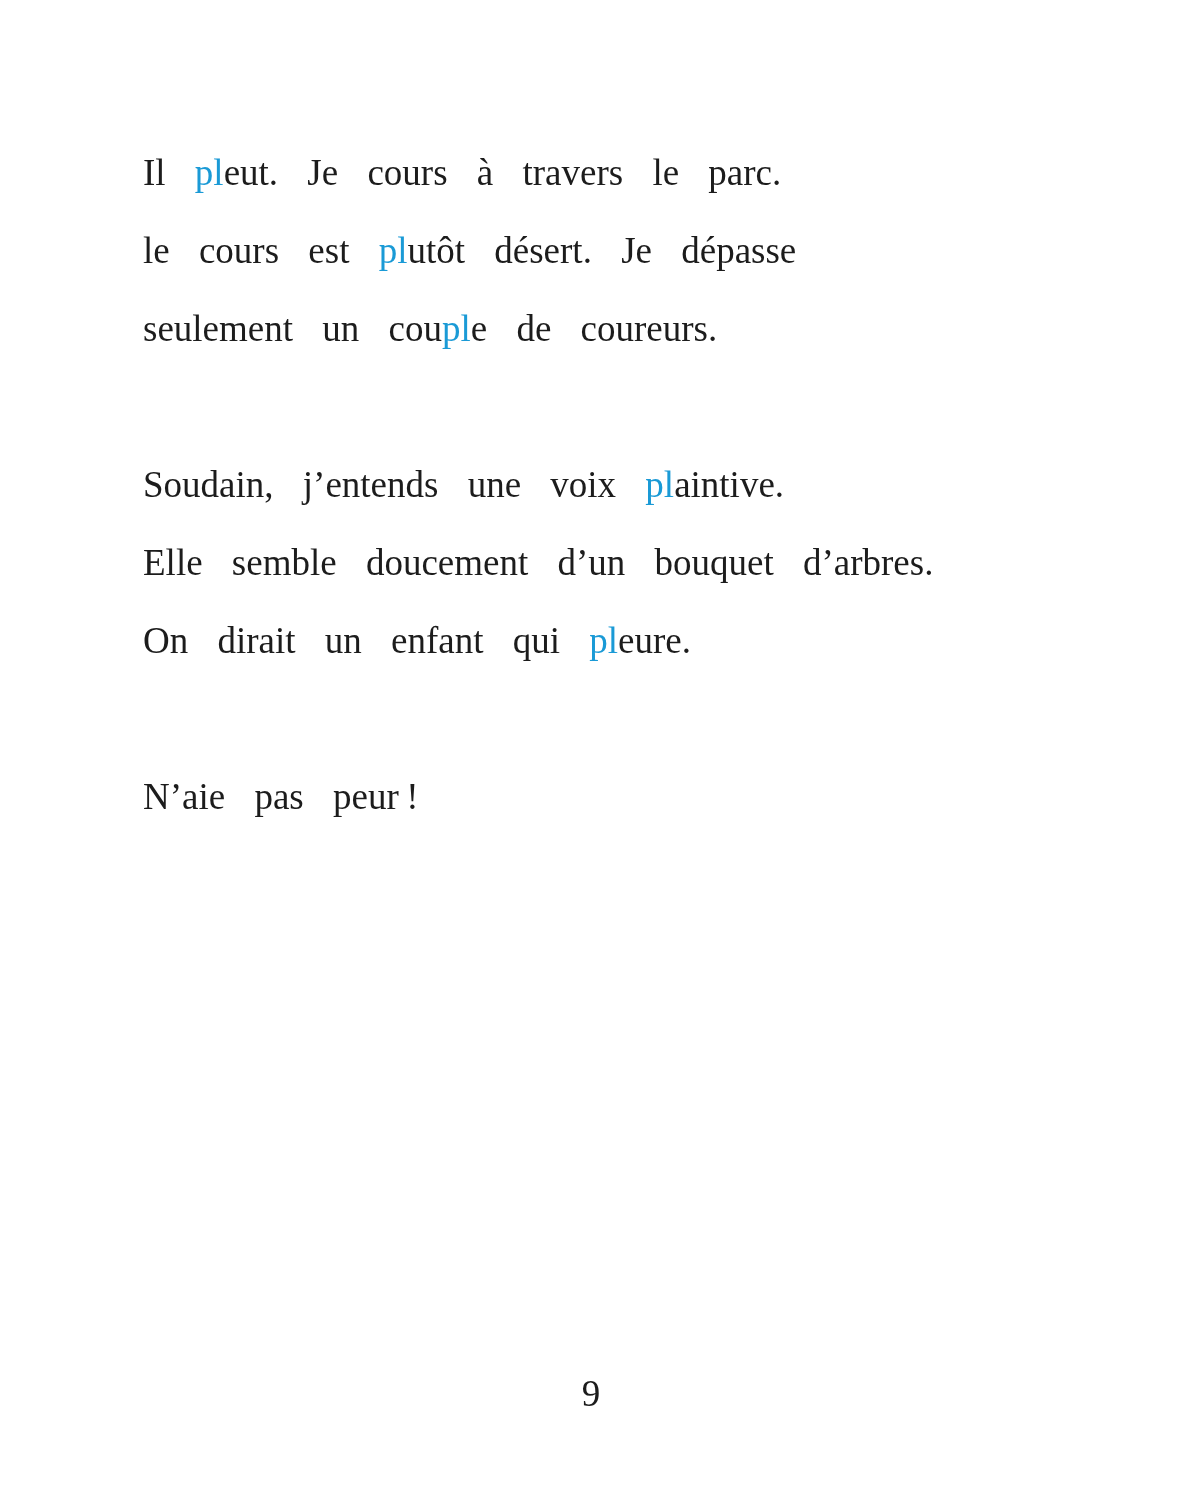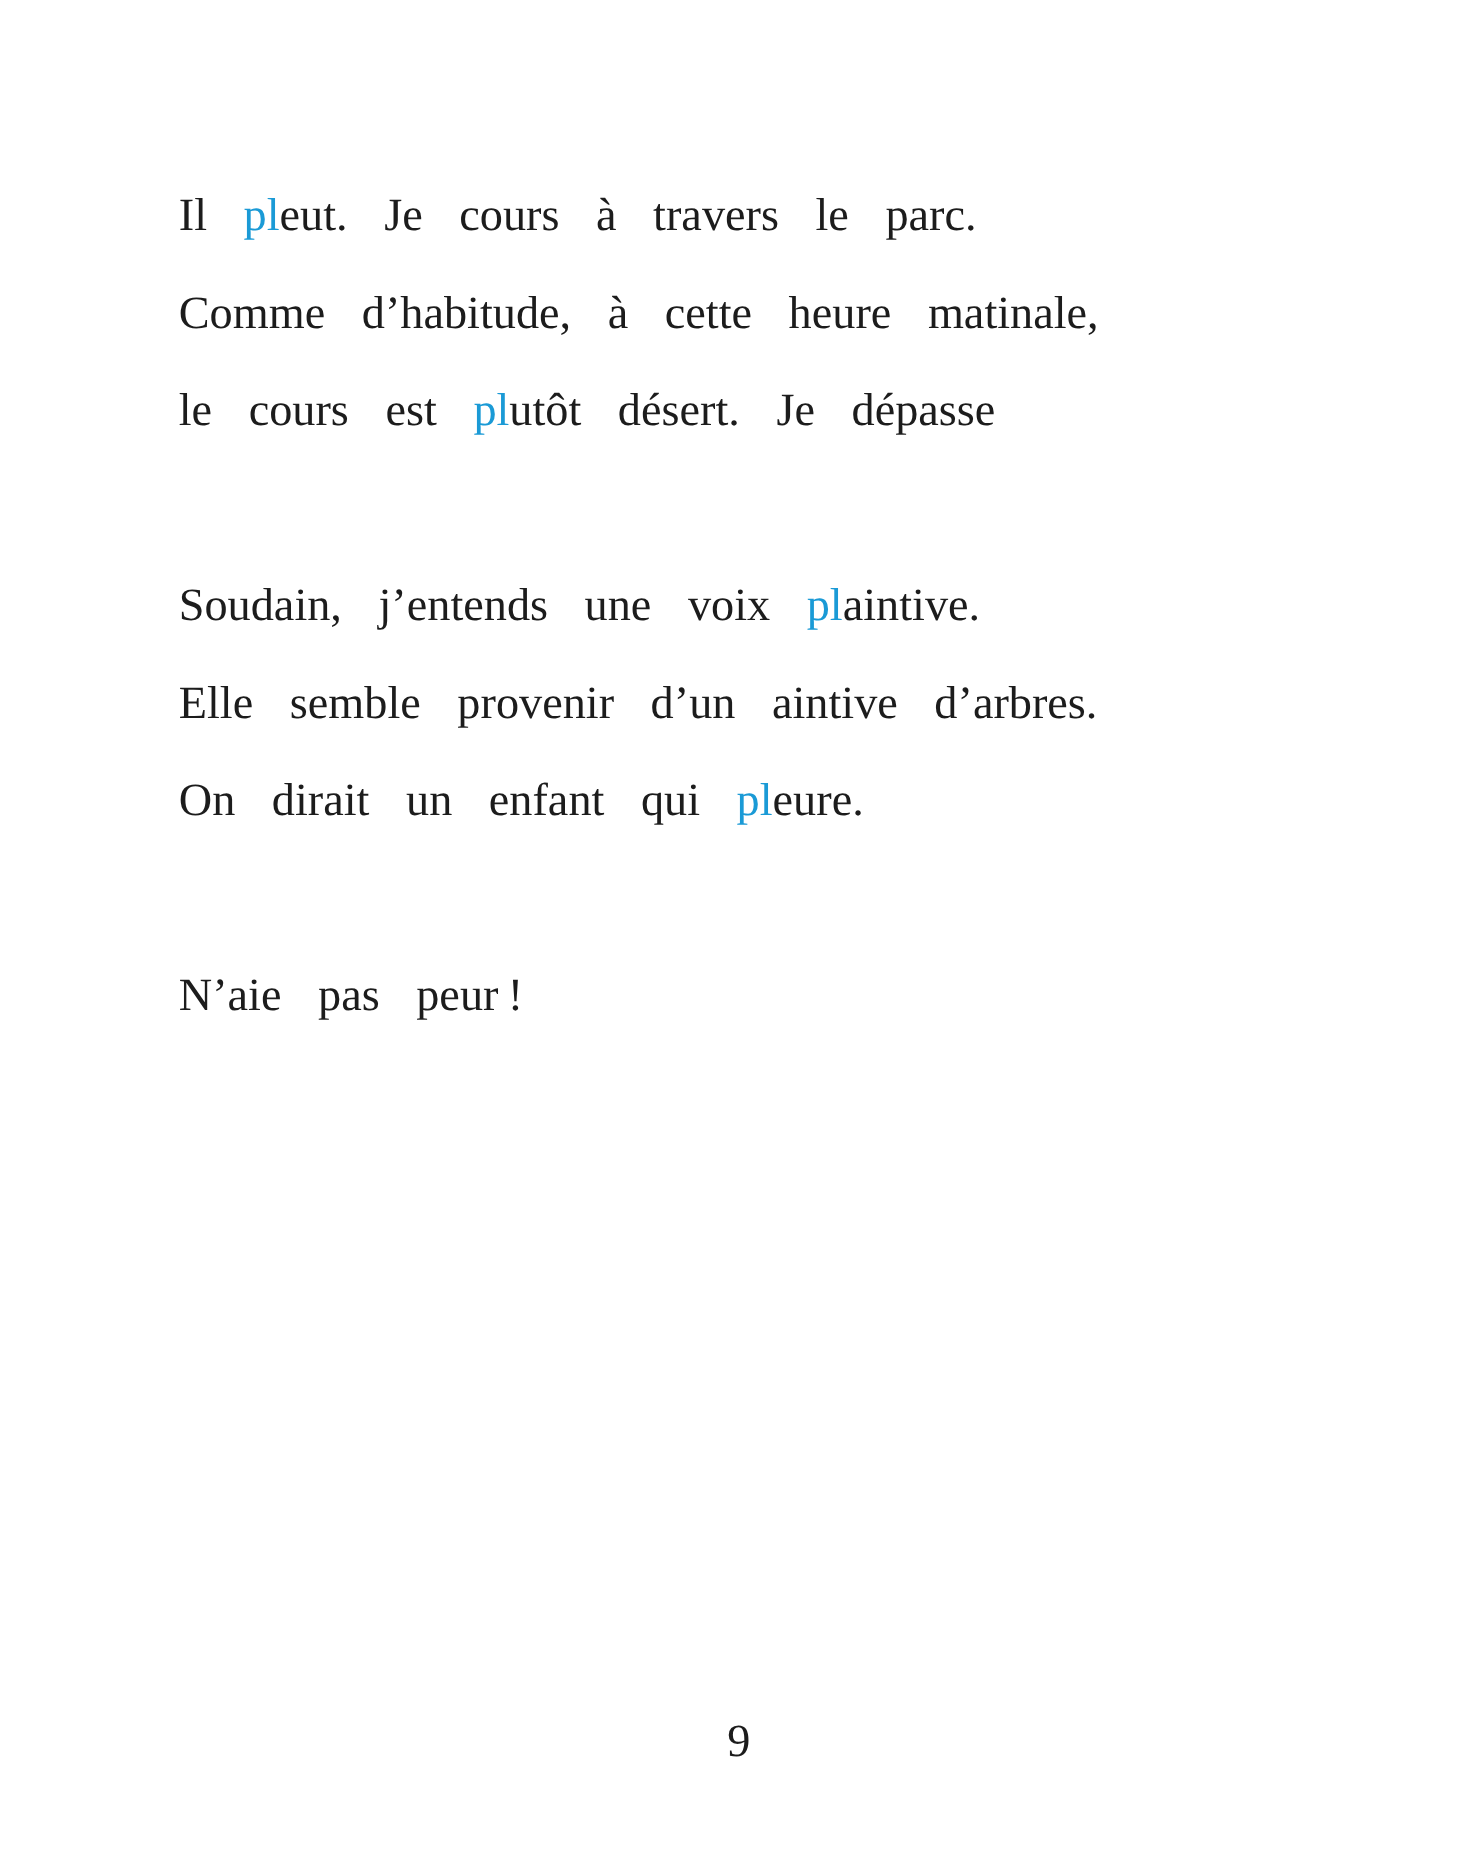--- a/index.html
+++ b/index.html
@@ -56,7 +56,6 @@
   <div class="story-text">
       <div class="paragraph">
         <div class="line"><span>Il </span><span class="hl">pl</span><span>eut. Je cours à travers le parc.</span></div>
-        <div class="line"><span>Comme d’habitude, à cette heure matinale,</span></div>
         <div class="line"><span>le cours est </span><span class="hl">pl</span><span>utôt désert. Je dépasse</span></div>
       </div>
       <div class="paragraph">

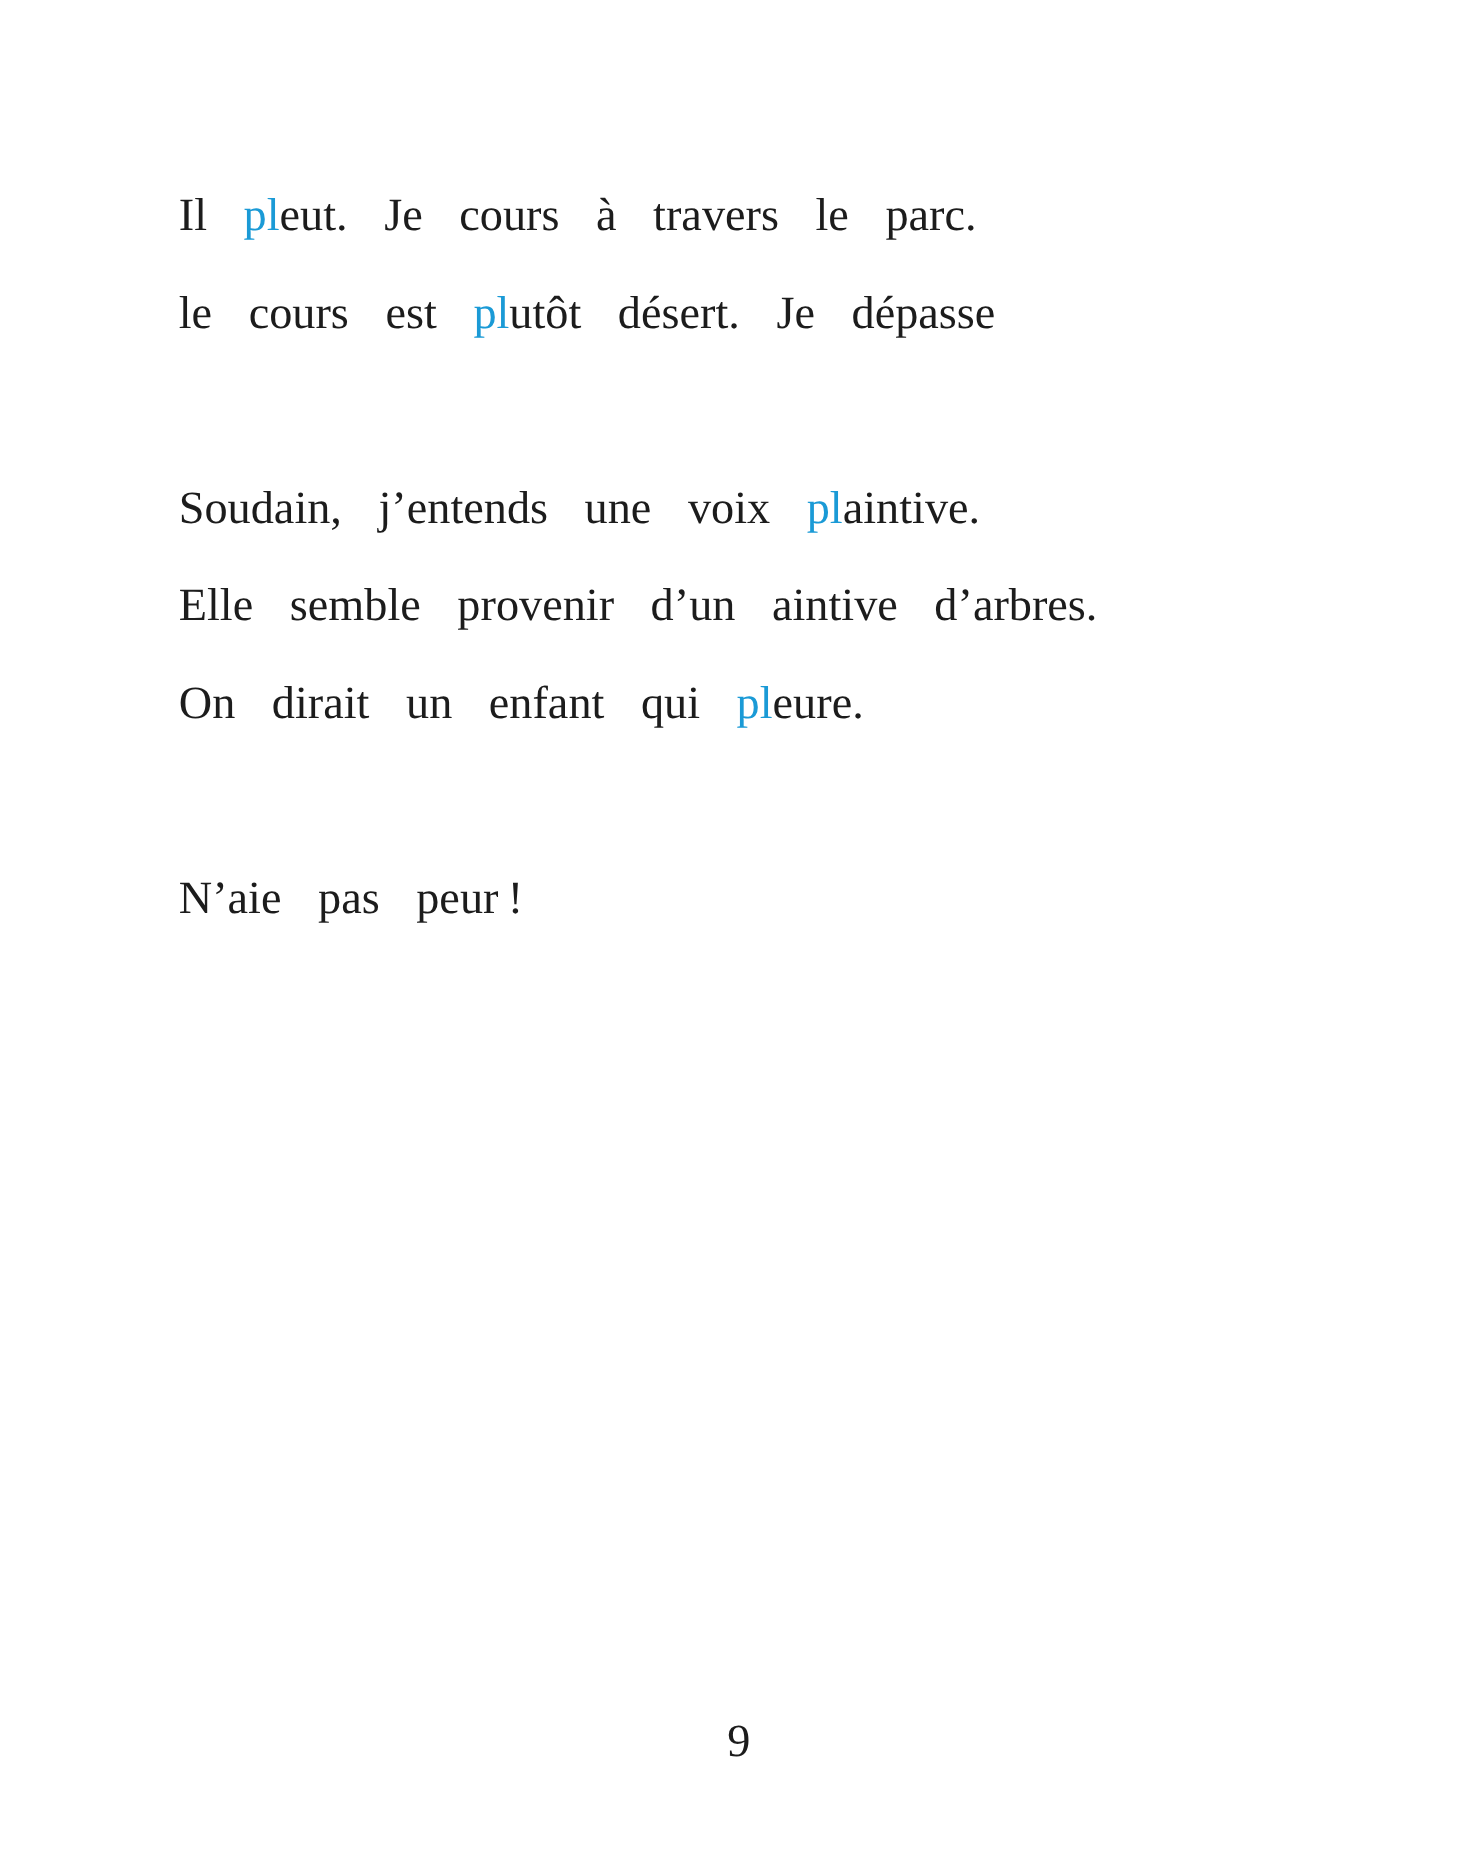--- a/index.html
+++ b/index.html
@@ -57,6 +57,7 @@
       <div class="paragraph">
         <div class="line"><span>Il </span><span class="hl">pl</span><span>eut. Je cours à travers le parc.</span></div>
         <div class="line"><span>le cours est </span><span class="hl">pl</span><span>utôt désert. Je dépasse</span></div>
+        <div class="line"><span>seulement un cou</span><span class="hl">pl</span><span>e de coureurs.</span></div>
       </div>
       <div class="paragraph">
         <div class="line"><span>Soudain, j’entends une voix </span><span class="hl">pl</span><span>aintive.</span></div>

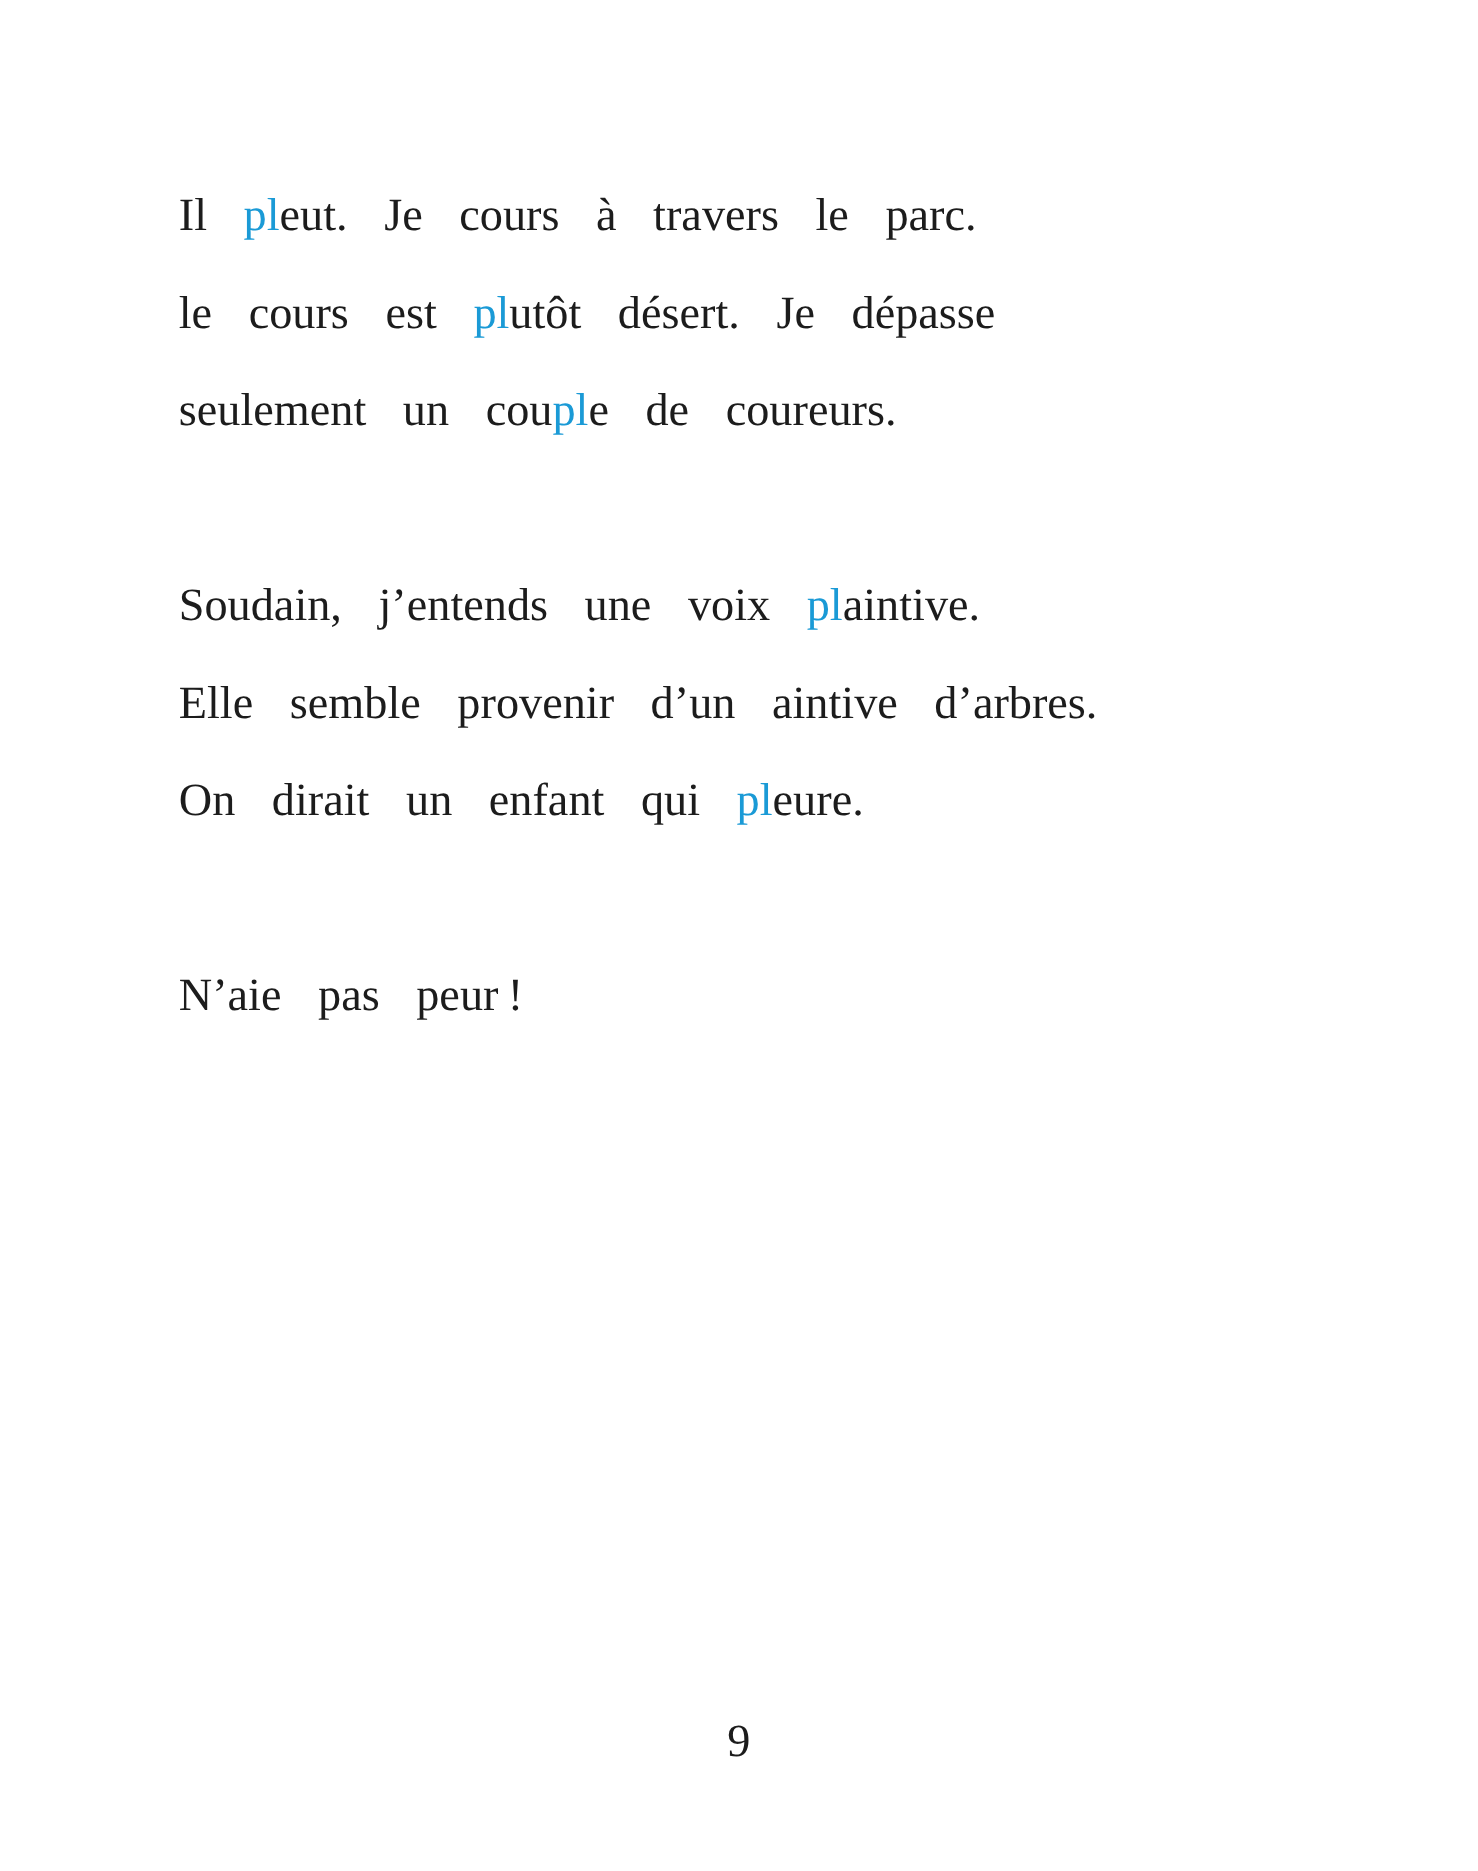--- a/index.html
+++ b/index.html
@@ -61,7 +61,7 @@
       </div>
       <div class="paragraph">
         <div class="line"><span>Soudain, j’entends une voix </span><span class="hl">pl</span><span>aintive.</span></div>
-        <div class="line"><span>Elle semble provenir d’un aintive d’arbres.</span></div>
+        <div class="line"><span>Elle semble doucement d’un bouquet d’arbres.</span></div>
         <div class="line"><span>On dirait un enfant qui </span><span class="hl">pl</span><span>eure.</span></div>
       </div>
       <div class="paragraph">

